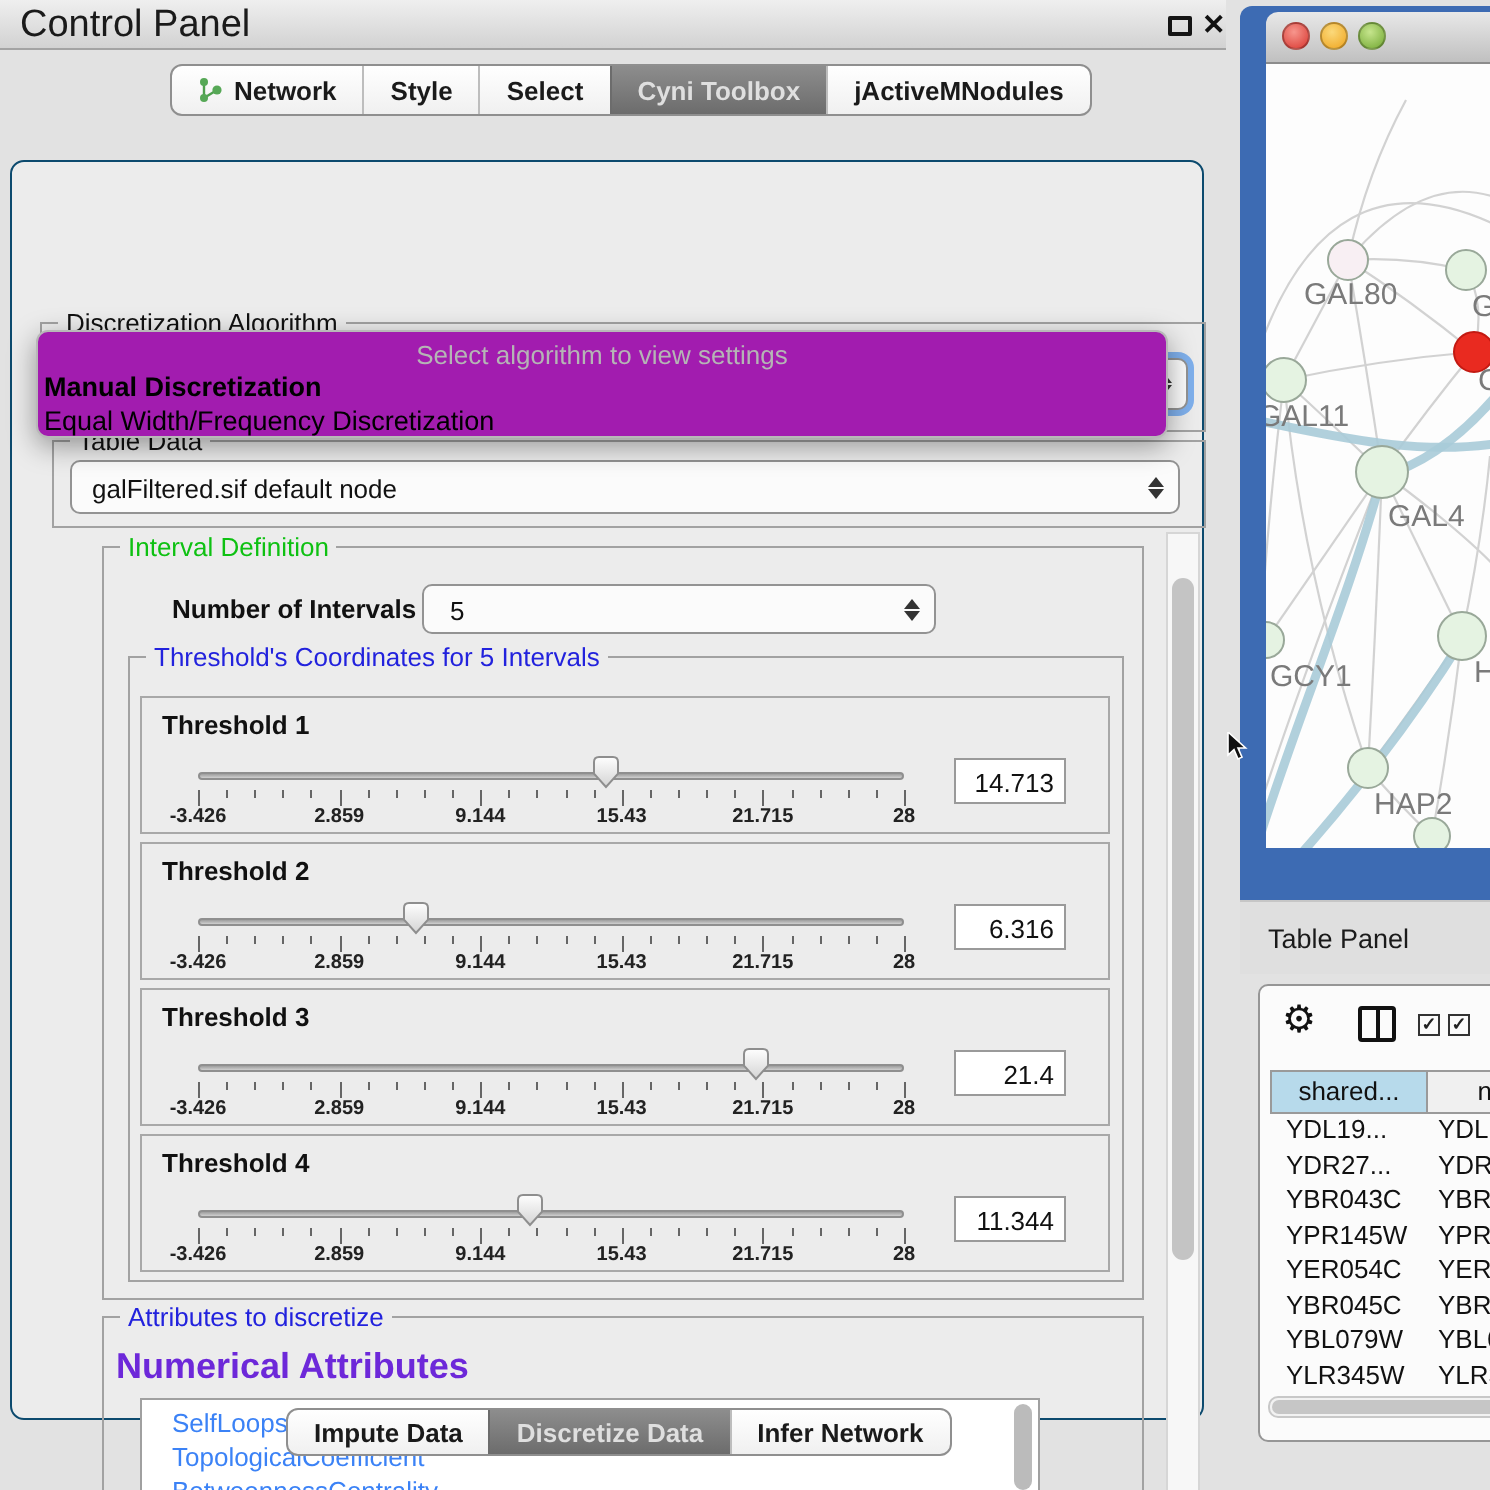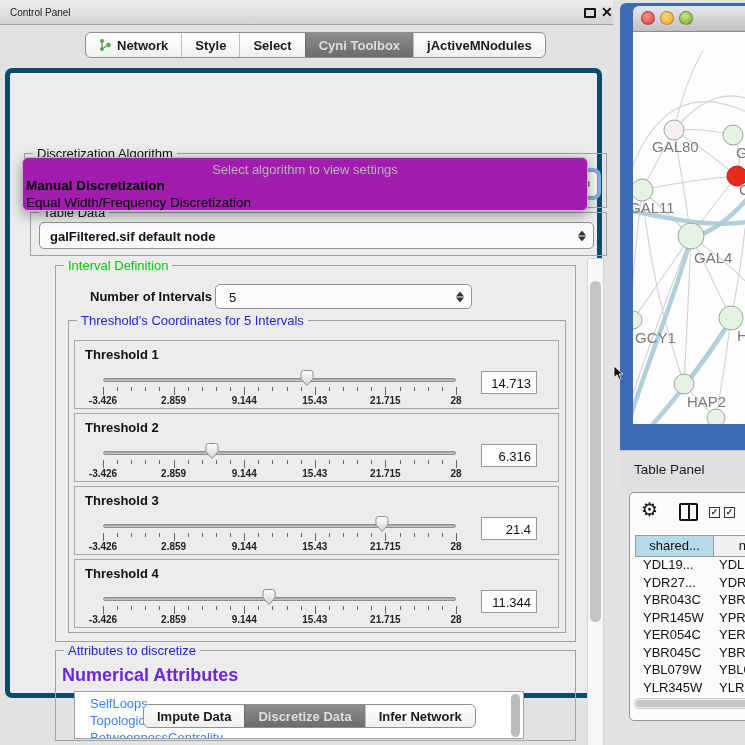--- a/index.html
+++ b/index.html
@@ -10,7 +10,7 @@
   
   .cp-titlebar { position:absolute; left:0; top:0; width:613px; height:25px;
     background:linear-gradient(#EFEFEF,#D2D2D2); border-bottom:1px solid #A3A3A3; }
-  .cp-title { position:absolute; left:10px; top:0; line-height:25px; font-size:10px; color:#1A1A1A; }
+  .cp-title { position:absolute; left:10px; top:0; line-height:25px; font-size:19px; color:#1A1A1A; }
   .float-icon { position:absolute; left:584px; top:8px; width:12px; height:10px; border:2px solid #151515; border-radius:1px; }
   .close-icon { position:absolute; left:601px; top:4px; font-size:14px; font-weight:bold; color:#111; }
 

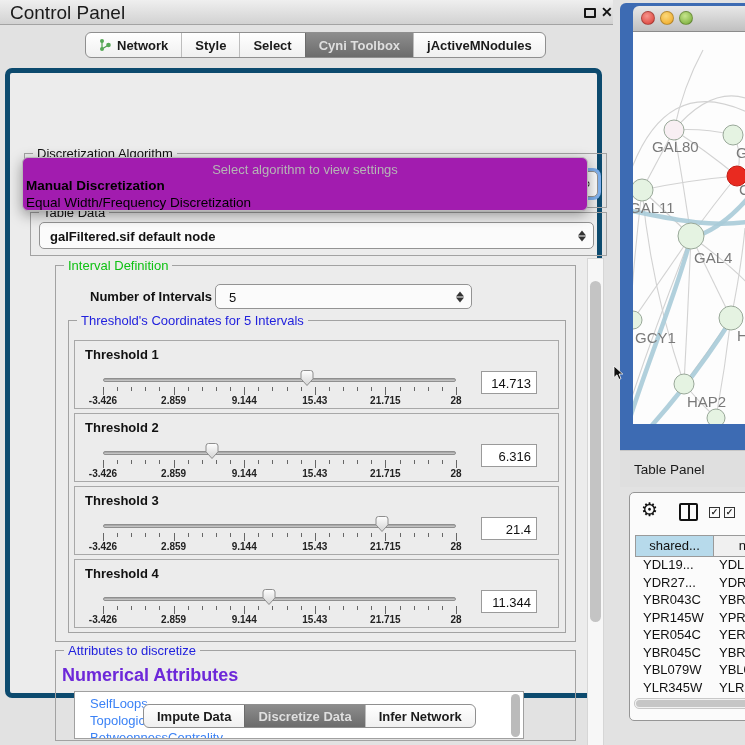--- a/index.html
+++ b/index.html
@@ -23,8 +23,8 @@
   .top-seg { left:85px; top:32px; height:26px; }
   .bottom-seg { left:143px; top:704px; height:24px; }
 
-  .content-panel { position:absolute; left:5px; top:68px; width:597px; height:630px;
-    background:#ECECEC; border:5px solid #0c4a6e; border-radius:7px; }
+  .content-panel { position:absolute; left:5px; top:80px; width:597px; height:630px;
+    background:#ECECEC; border:1px solid #0c4a6e; border-radius:7px; }
 
   .group { position:absolute; border:1px solid #A2A2A2; }
   .group-title { position:absolute; top:-8px; left:8px; background:#ECECEC; padding:0 4px;

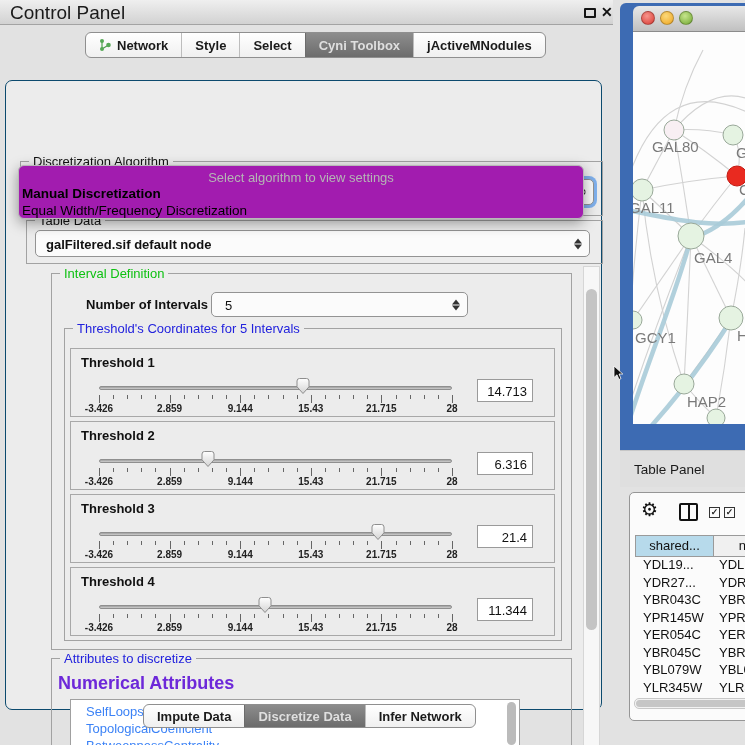--- a/index.html
+++ b/index.html
@@ -54,7 +54,7 @@
 
   .tabledata-group { left:20px; top:139px; width:577px; height:44px; }
   .tabledata-combo { left:29px; top:149px; width:555px; height:27px; }
-  .tabledata-combo .combo-text { line-height:27px;font-weight:bold; }
+  .tabledata-combo .combo-text { line-height:27px; }
 
   
   .cp-vscroll { position:absolute; left:577px; top:185px; width:17px; height:510px;

